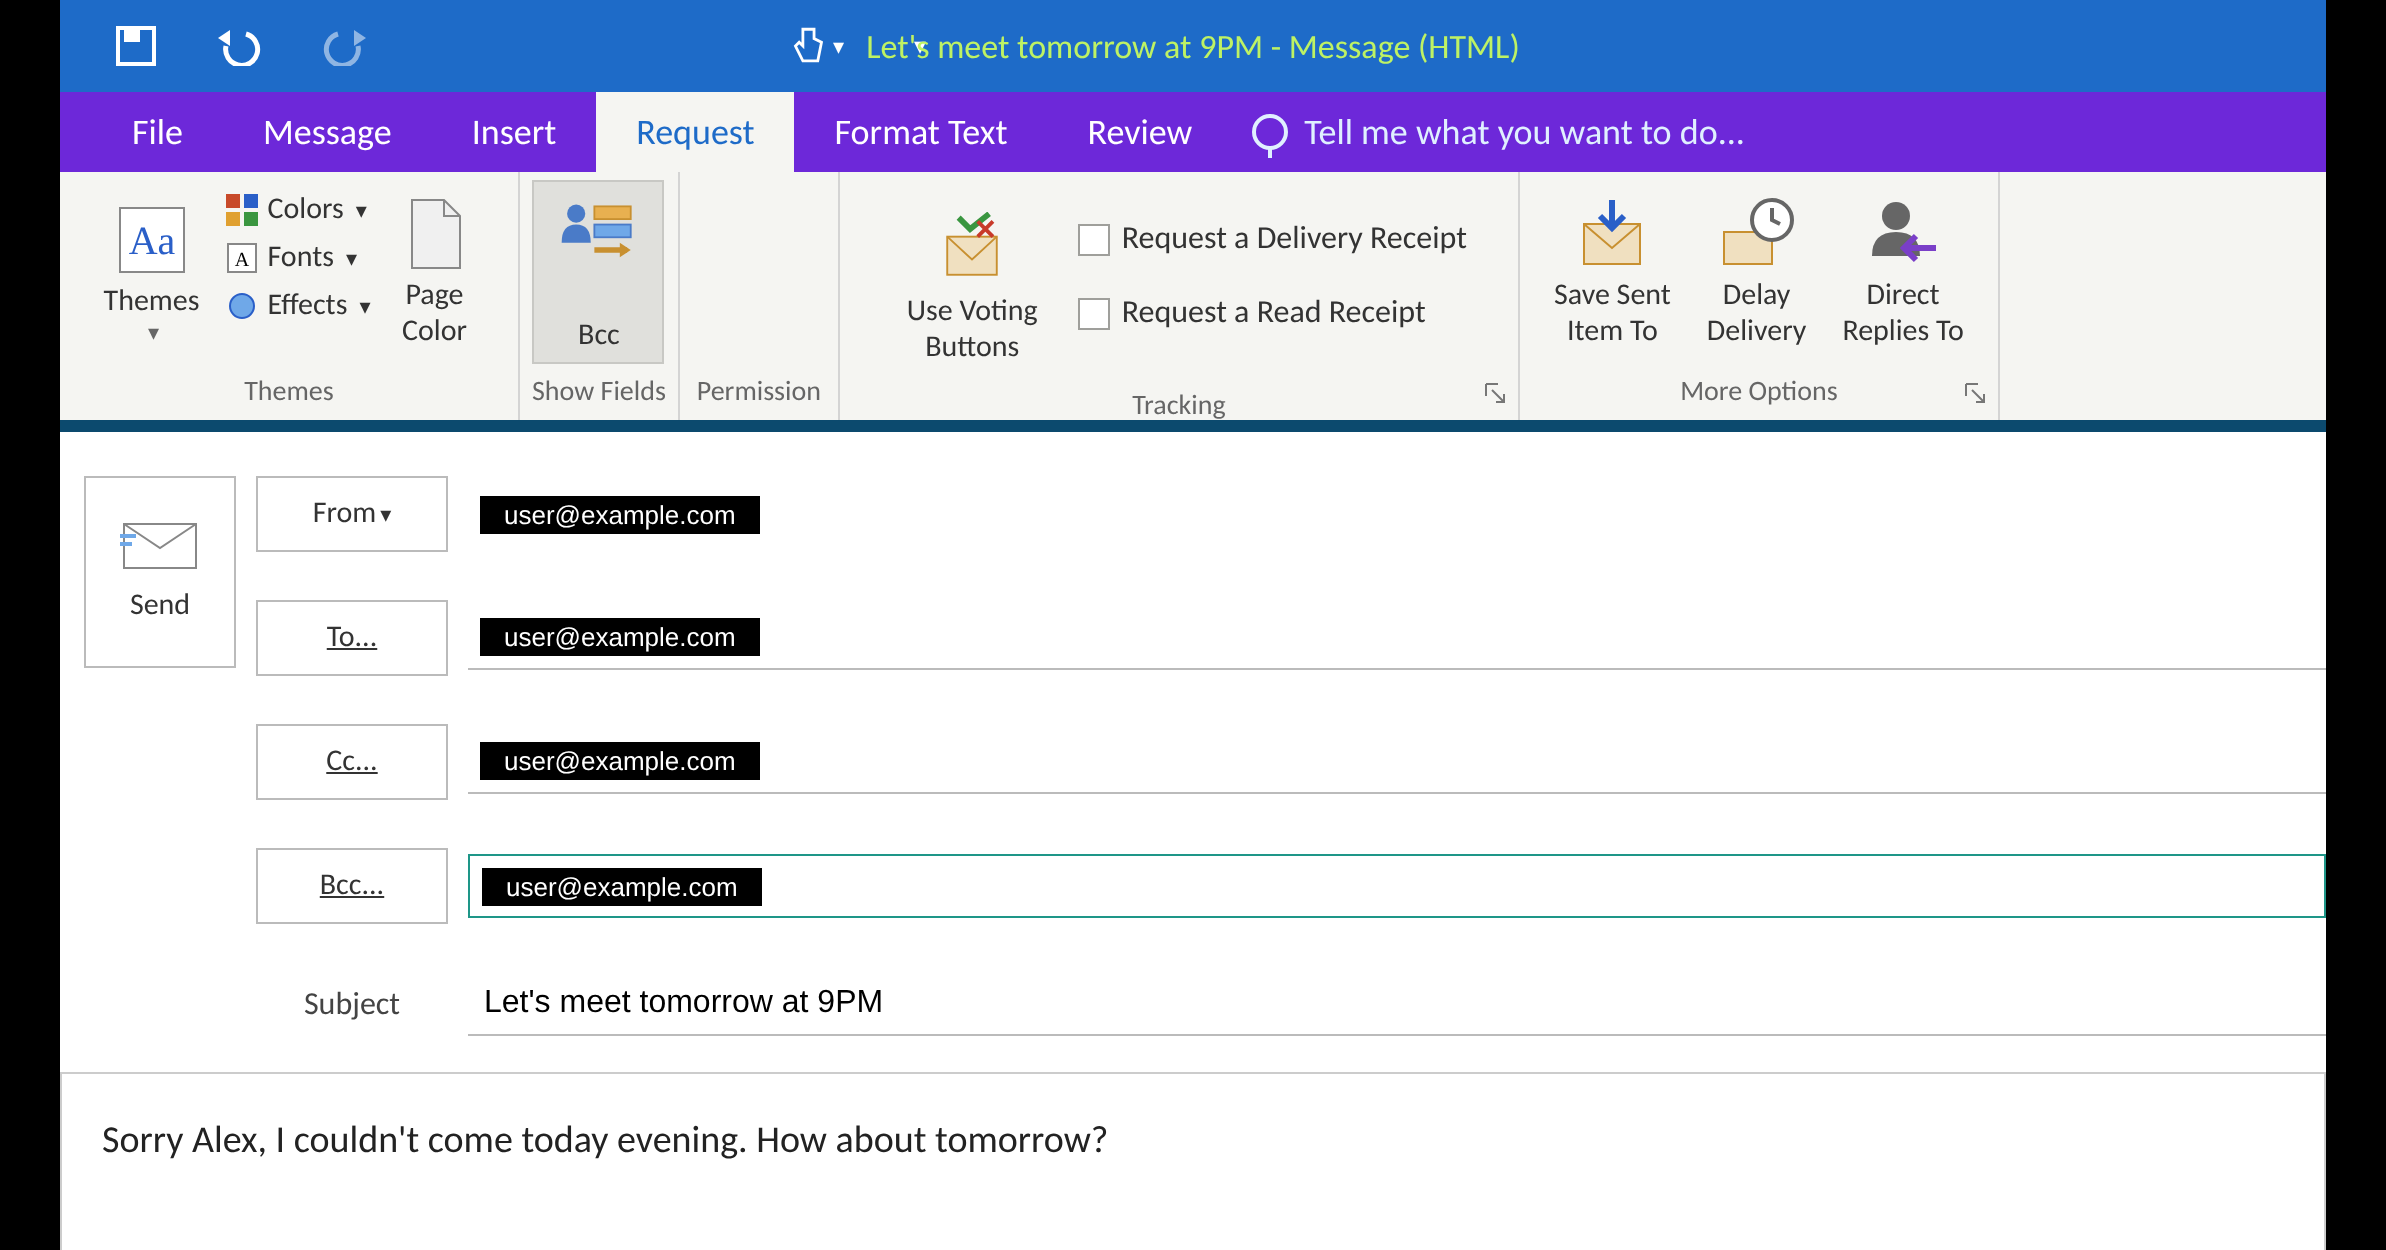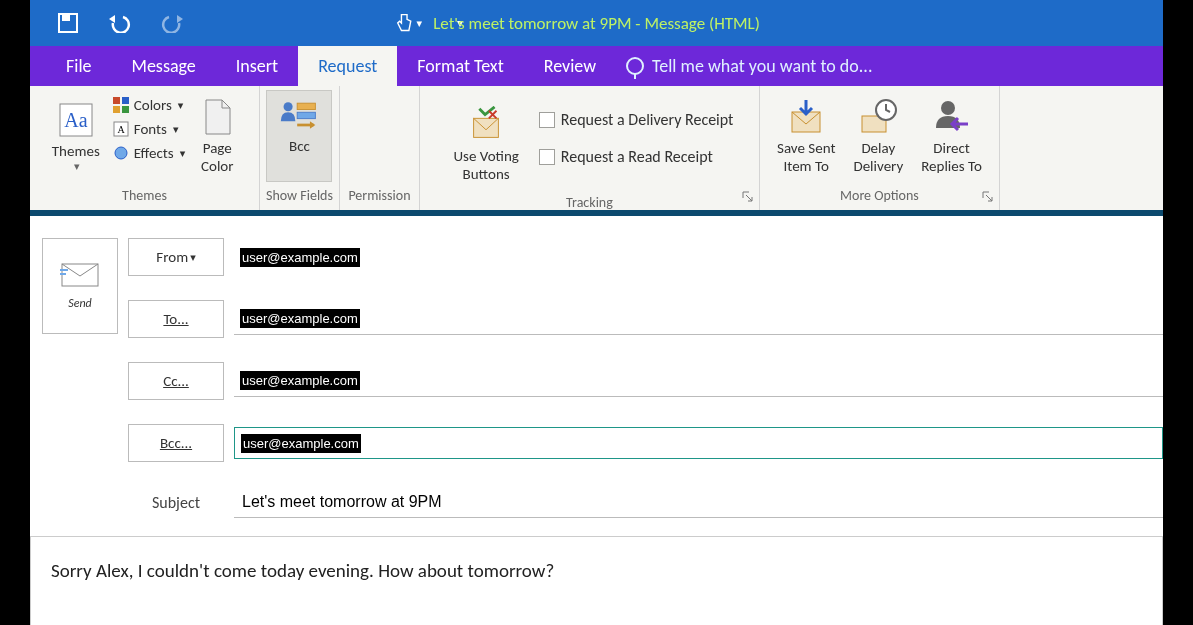--- a/index.html
+++ b/index.html
@@ -36,7 +36,7 @@
   
   .icon-box { width: 40px; height: 40px; display: flex; align-items: center; justify-content: center; }
   
-  .bcc-btn { background: #e0e0dc; border: 1px solid #c8c8c4; padding: 4px 12px; cursor: pointer; display: flex; flex-direction: column; align-items: center; height: 92px; justify-content: flex-start; }
+  .bcc-btn { background: #e0e0dc; border: 1px solid #c8c8c4; padding: 4px 12px; cursor: pointer; display: flex; flex-direction: column; align-items: center; height: 92px; justify-content: space-between; }
   
   .checkbox-row { display: flex; align-items: center; gap: 6px; font-size: 16px; color: #333; cursor: pointer; padding: 2px 0; }
   .chk { width: 16px; height: 16px; border: 1px solid #9f9f9b; background: #fff; }

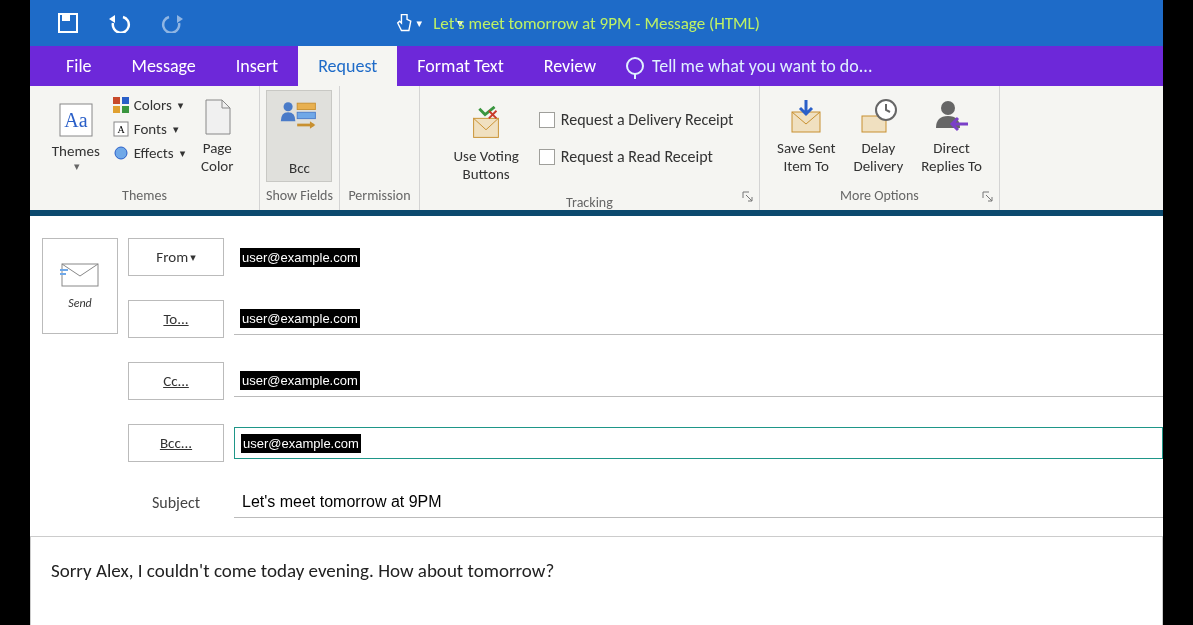--- a/index.html
+++ b/index.html
@@ -60,7 +60,7 @@
   .field-label { width: 96px; text-align: center; font-size: 16px; color: #444; }
   .field-input-wrap { flex: 1; border-bottom: 1px solid #bbb; height: 32px; display: flex; align-items: center; padding-left: 6px; }
   .field-input-wrap.boxed { border: 1px solid #1e9688; }
-  .redacted { background: #000; color: #fff; font-size: 13px; padding: 2px 2px; font-family: sans-serif; filter: blur(0.3px); }
+  .redacted { background: #000; color: #fff; font-size: 13px; padding: 2px 12px; font-family: sans-serif; filter: blur(0.3px); }
   .subject-input { border: none; outline: none; width: 100%; font-size: 16px; padding: 2px; }
   
   .body-area { margin: 18px 0 0 0; border: 1px solid #ccc; border-bottom: none; padding: 20px 20px; font-size: 19px; color: #222; line-height: 1.5; background: #fff; height: 160px; }

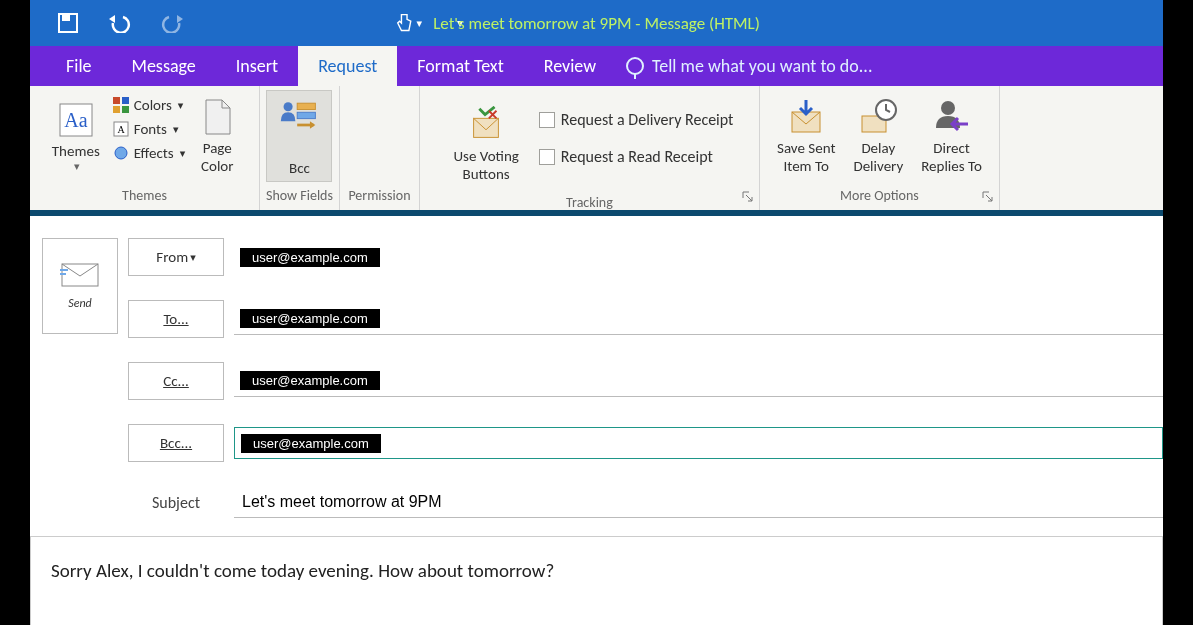--- a/index.html
+++ b/index.html
@@ -51,7 +51,7 @@
   .compose { padding: 22px 0 0 12px; display: flex; gap: 10px; }
   .send-box { width: 76px; height: 96px; border: 1px solid #bbb; display: flex; flex-direction: column; align-items: center; justify-content: center; gap: 8px; cursor: pointer; background: #fff; }
   .send-box .env { width: 40px; height: 26px; }
-  .send-box .lbl { font-size: 12px; color: #333; font-style: italic; }
+  .send-box .lbl { font-size: 15px; color: #333; }
   
   .fields { flex: 1; display: flex; flex-direction: column; gap: 24px; }
   .field-row { display: flex; align-items: center; gap: 10px; }

